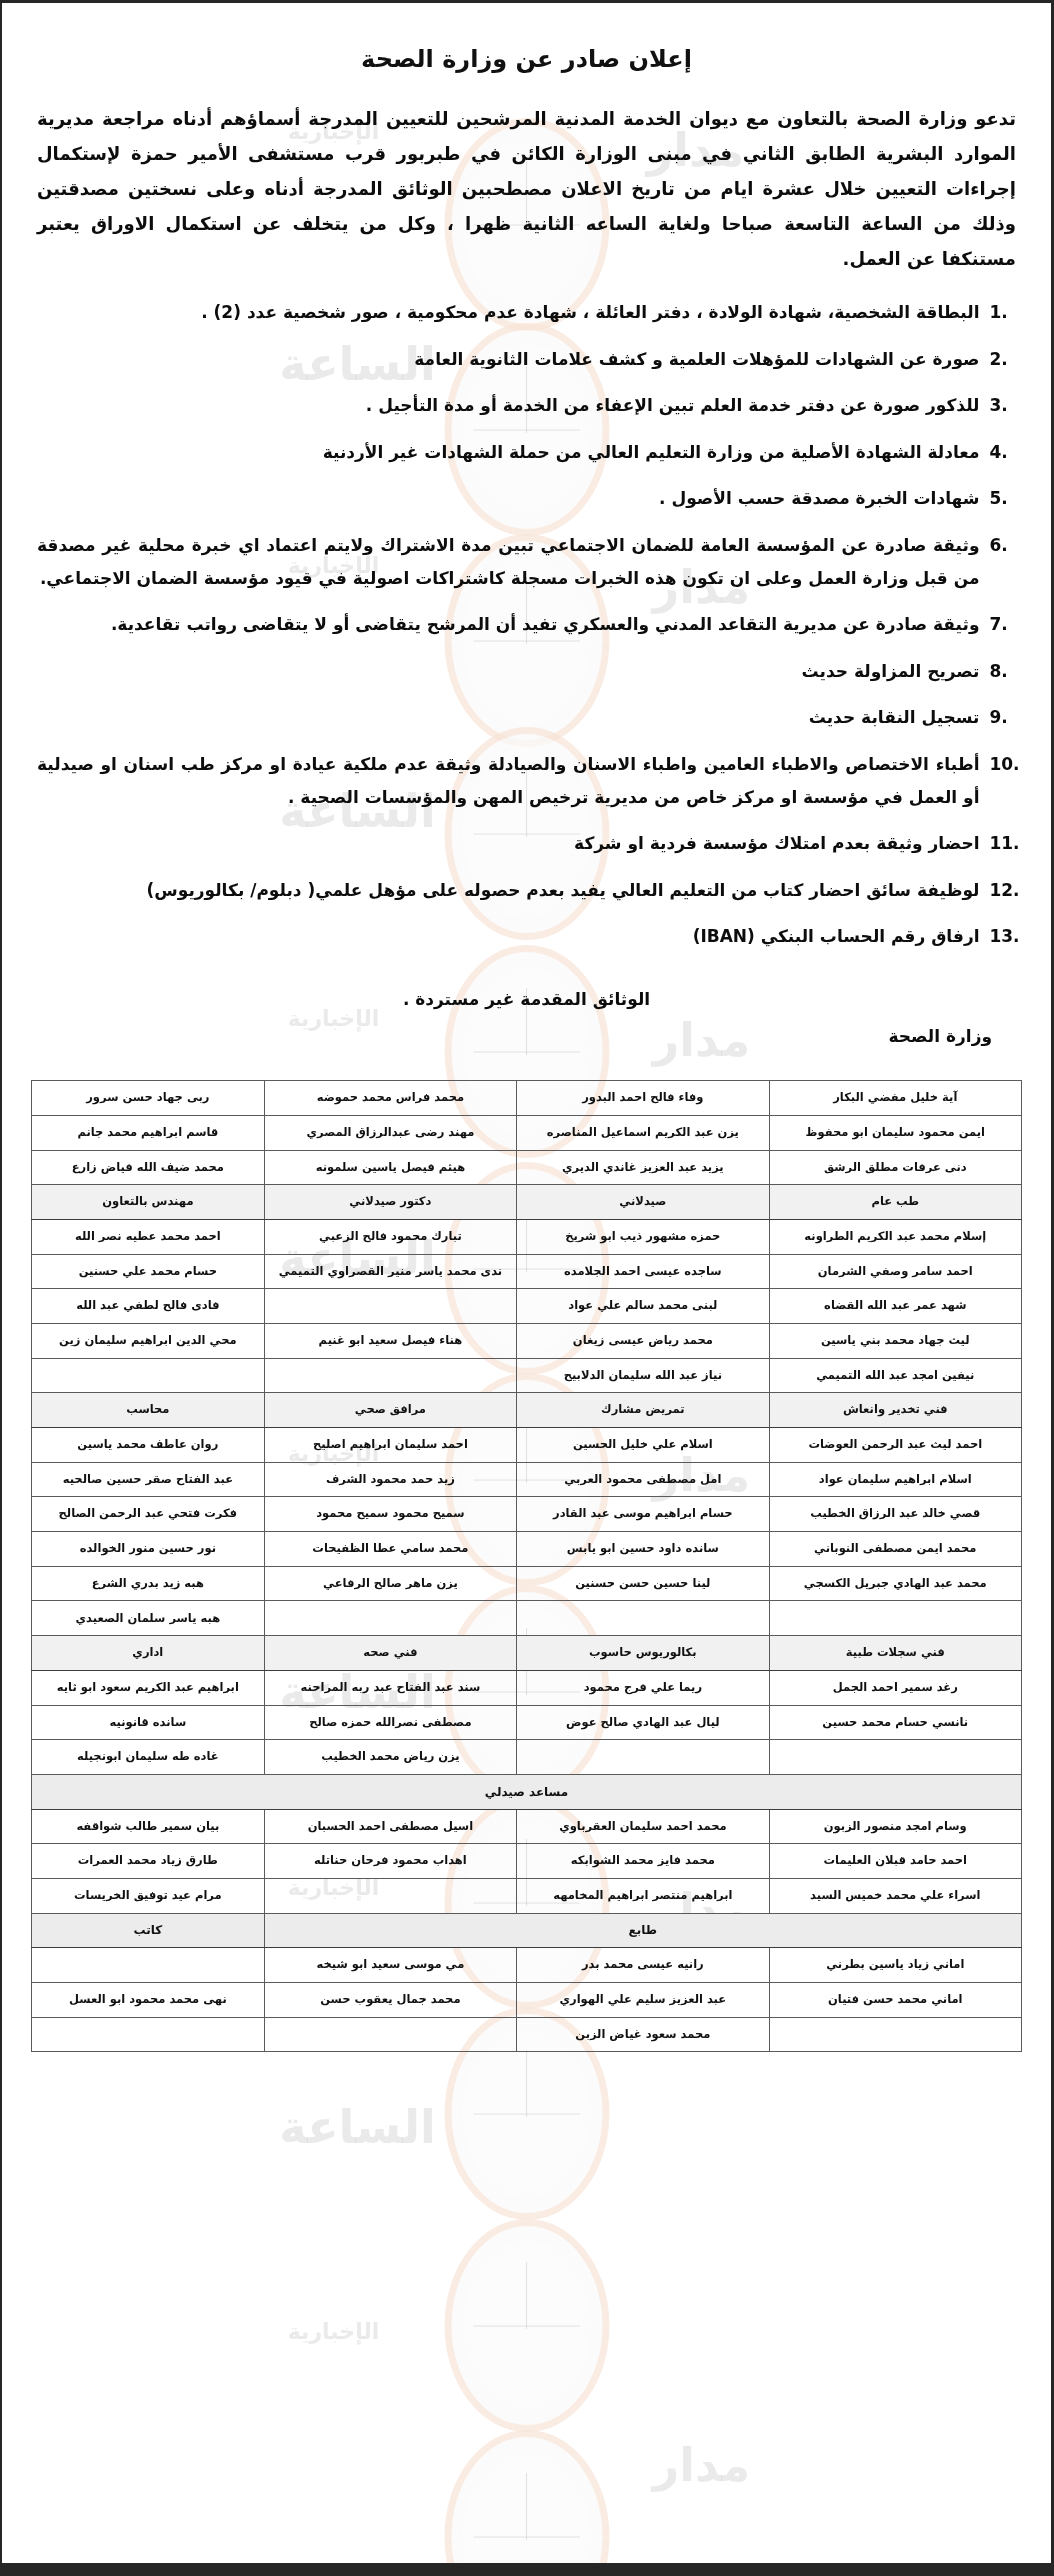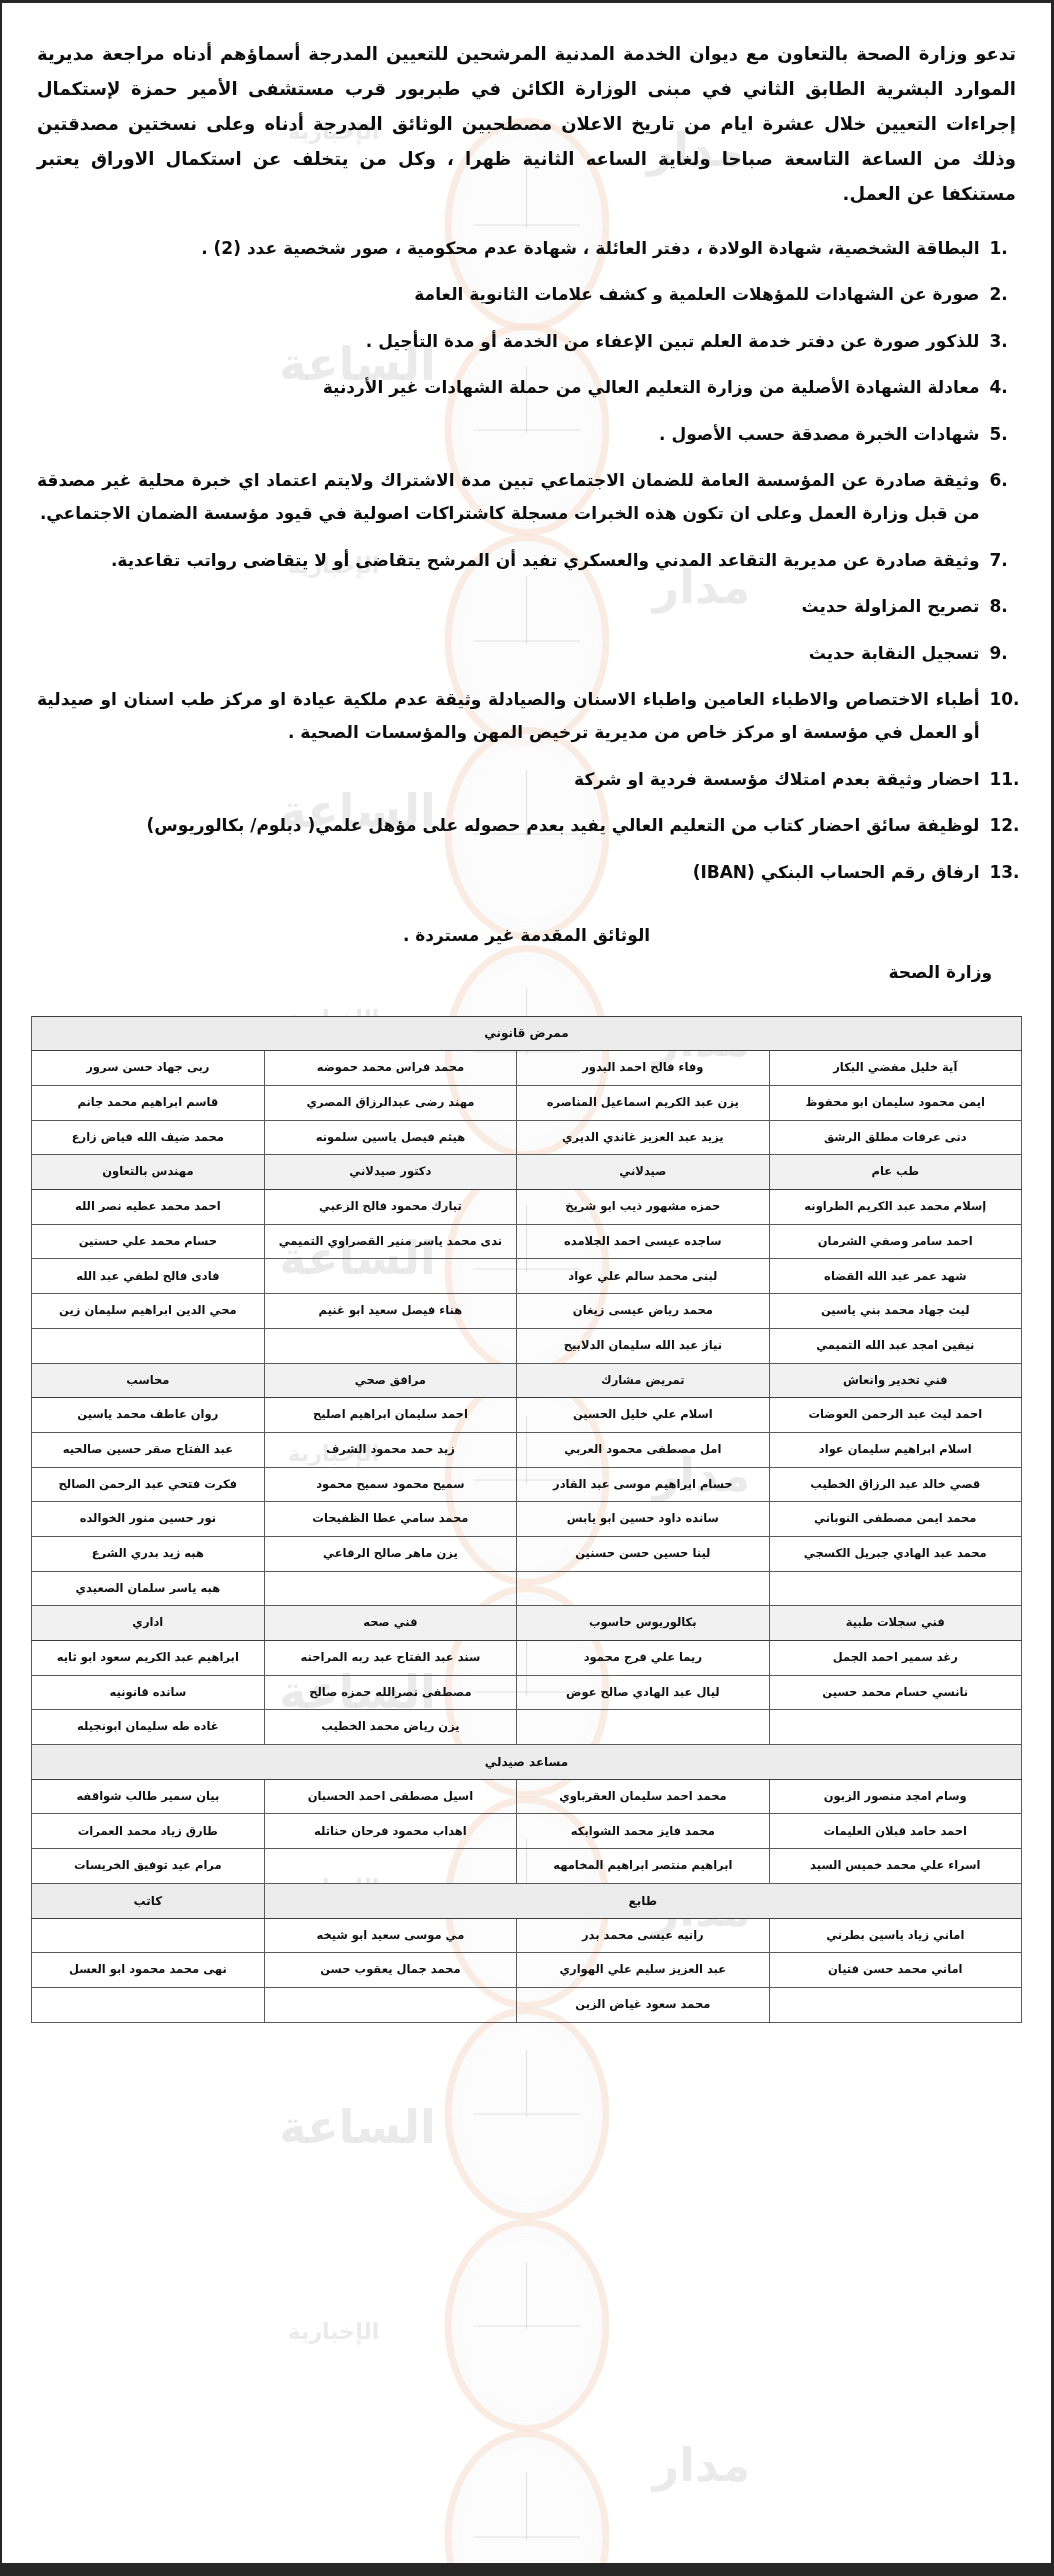--- a/index.html
+++ b/index.html
@@ -231,6 +231,7 @@
 
   <div class="content">
 
+    <h1 class="doc-title">إعلان صادر عن وزارة الصحة</h1>
 
     <p class="intro">تدعو وزارة الصحة بالتعاون مع ديوان الخدمة المدنية المرشحين للتعيين المدرجة أسماؤهم أدناه مراجعة مديرية الموارد البشرية الطابق الثاني في مبنى الوزارة الكائن في طبربور قرب مستشفى الأمير حمزة لإستكمال إجراءات التعيين خلال عشرة ايام من تاريخ الاعلان مصطحبين الوثائق المدرجة أدناه وعلى نسختين مصدقتين وذلك من الساعة التاسعة صباحا ولغاية الساعه الثانية ظهرا ، وكل من يتخلف عن استكمال الاوراق يعتبر مستنكفا عن العمل.</p>
 

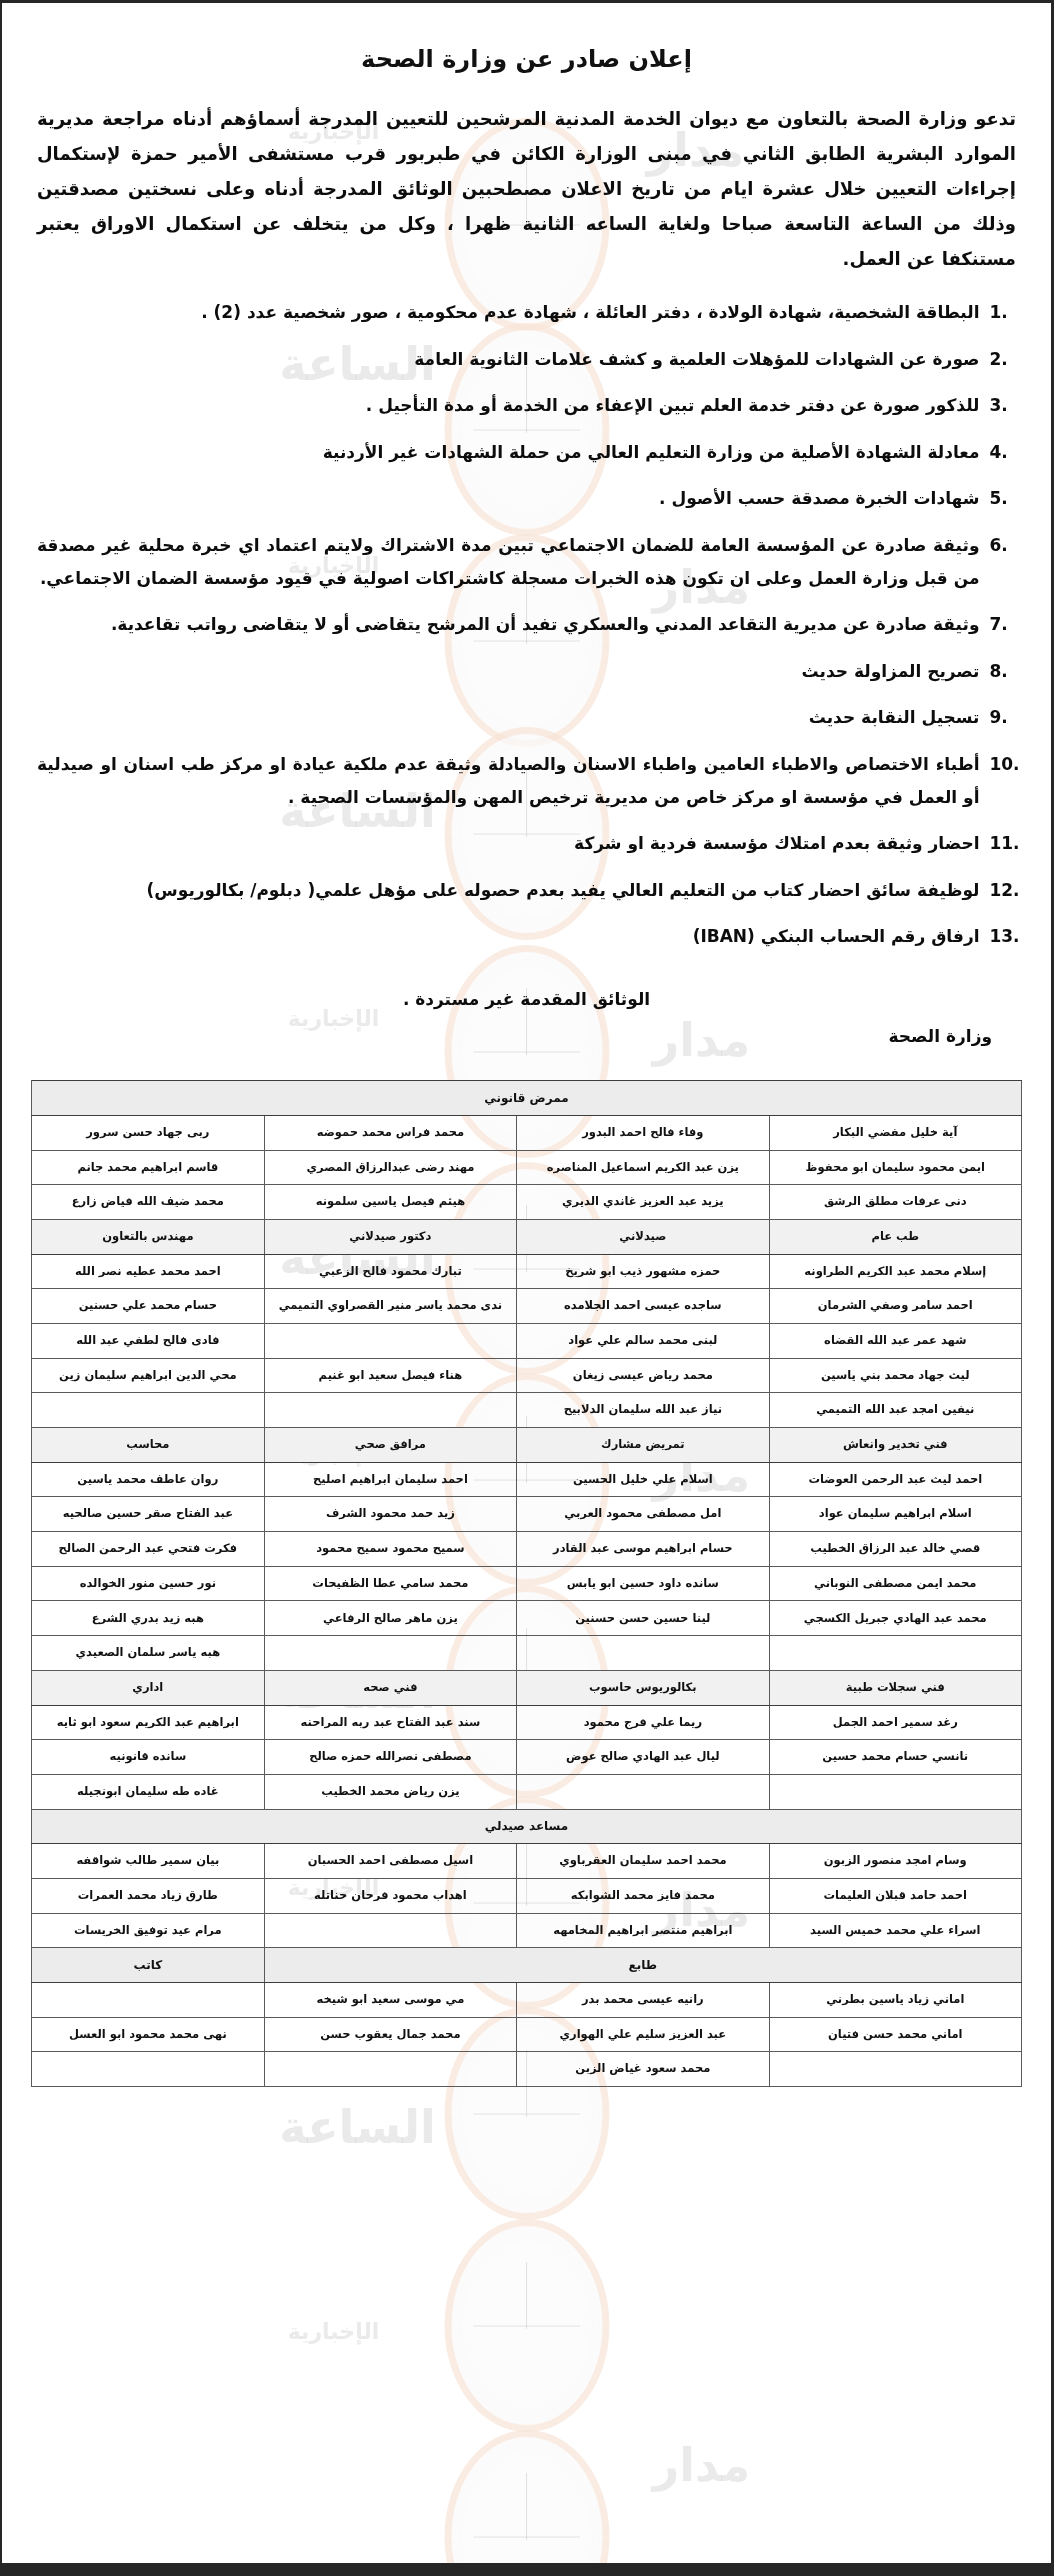--- a/index.html
+++ b/index.html
@@ -264,9 +264,6 @@
       <col style="width:23.5%">
     </colgroup>
     <tbody id="table-body">
-        <tr class="group">
-          <td colspan="4">ممرض قانوني</td>
-        </tr>
         <tr class="">
           <td>آية خليل مفضي البكار</td>
           <td>وفاء فالح احمد البدور</td>

